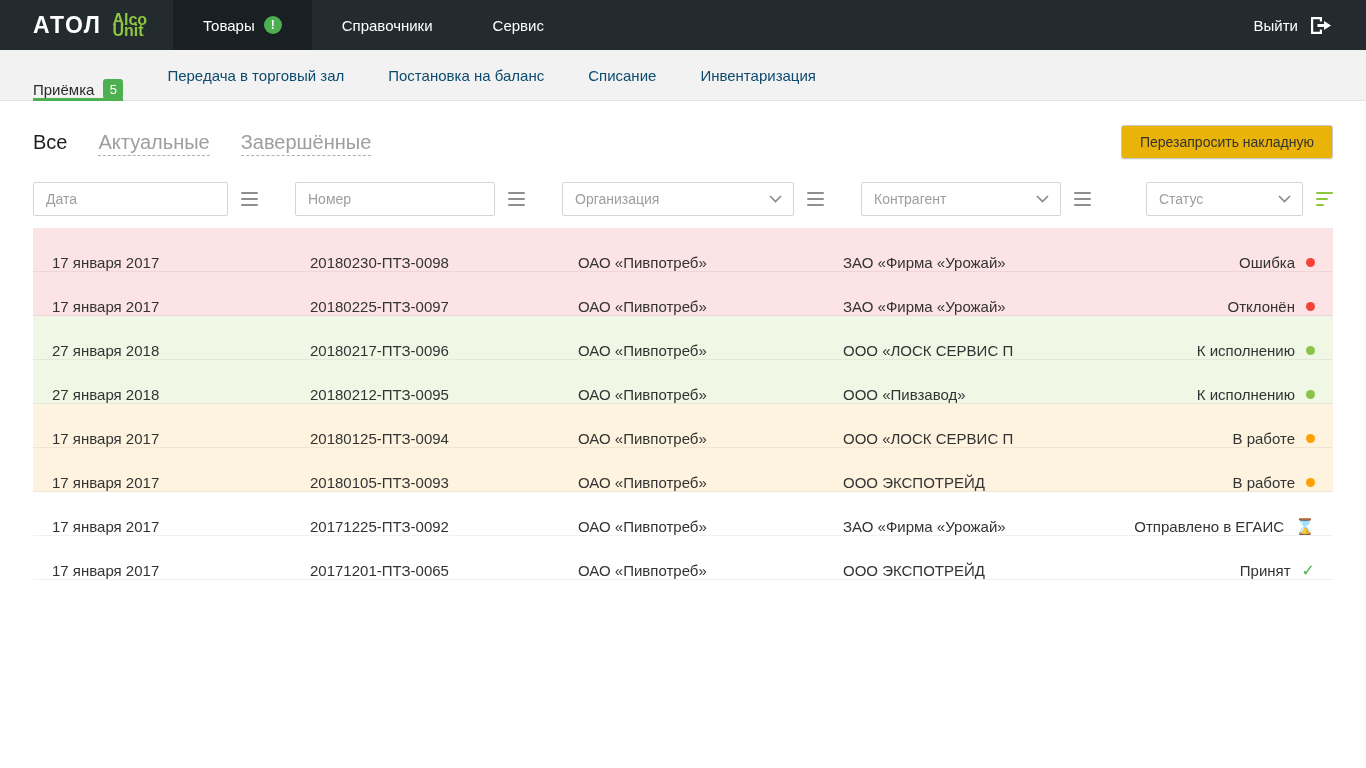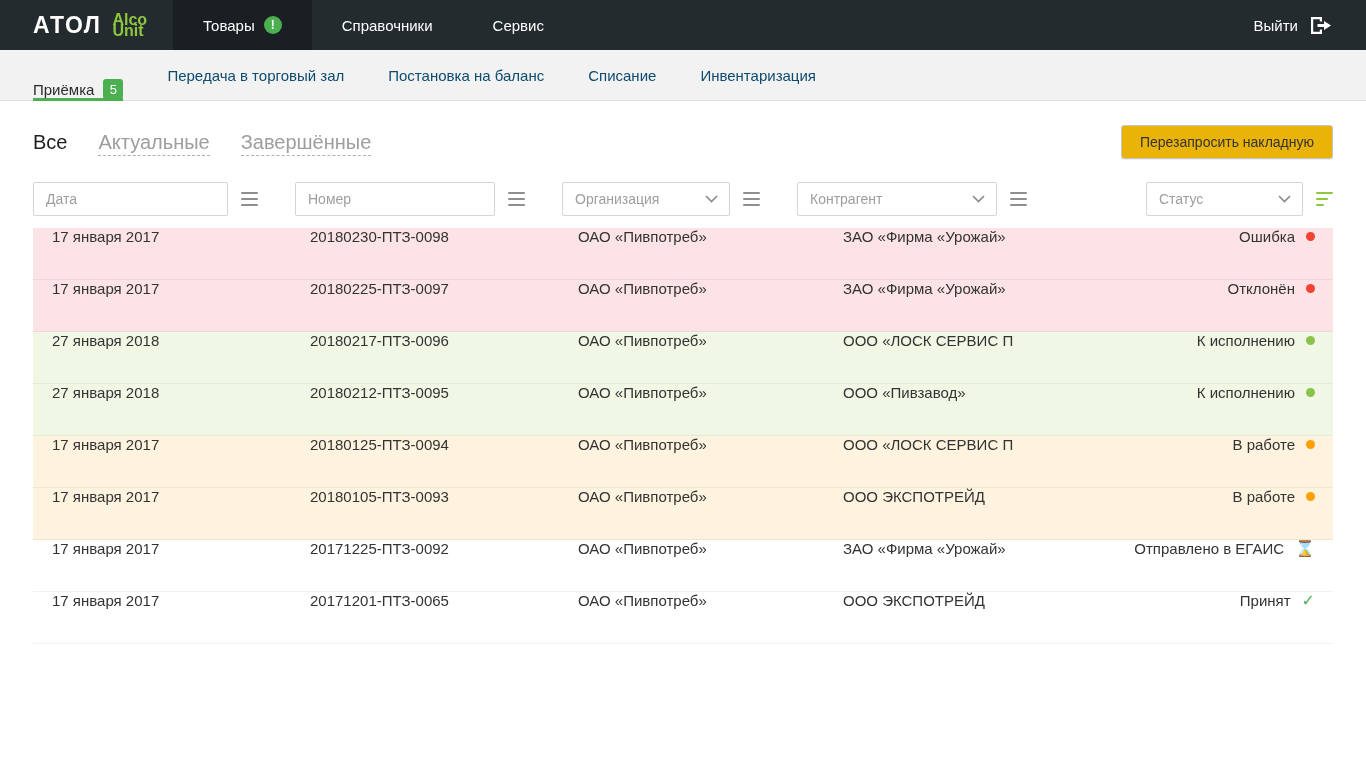--- a/index.html
+++ b/index.html
@@ -45,7 +45,7 @@
               align-items:center; justify-content:space-between; font-size:14px; color:#9E9E9E; cursor:pointer; background:#fff; }
   .w-date   { width:195px; }
   .w-num    { width:200px; }
-  .w-org    { width:168px; }
+  .w-org    { width:232px; }
   .w-contr  { width:200px; }
   .w-status { width:157px; margin-left:auto; }
   .sort-icon { width:17px; margin:0 37px 0 13px; display:flex; flex-direction:column; gap:4px; cursor:pointer; }

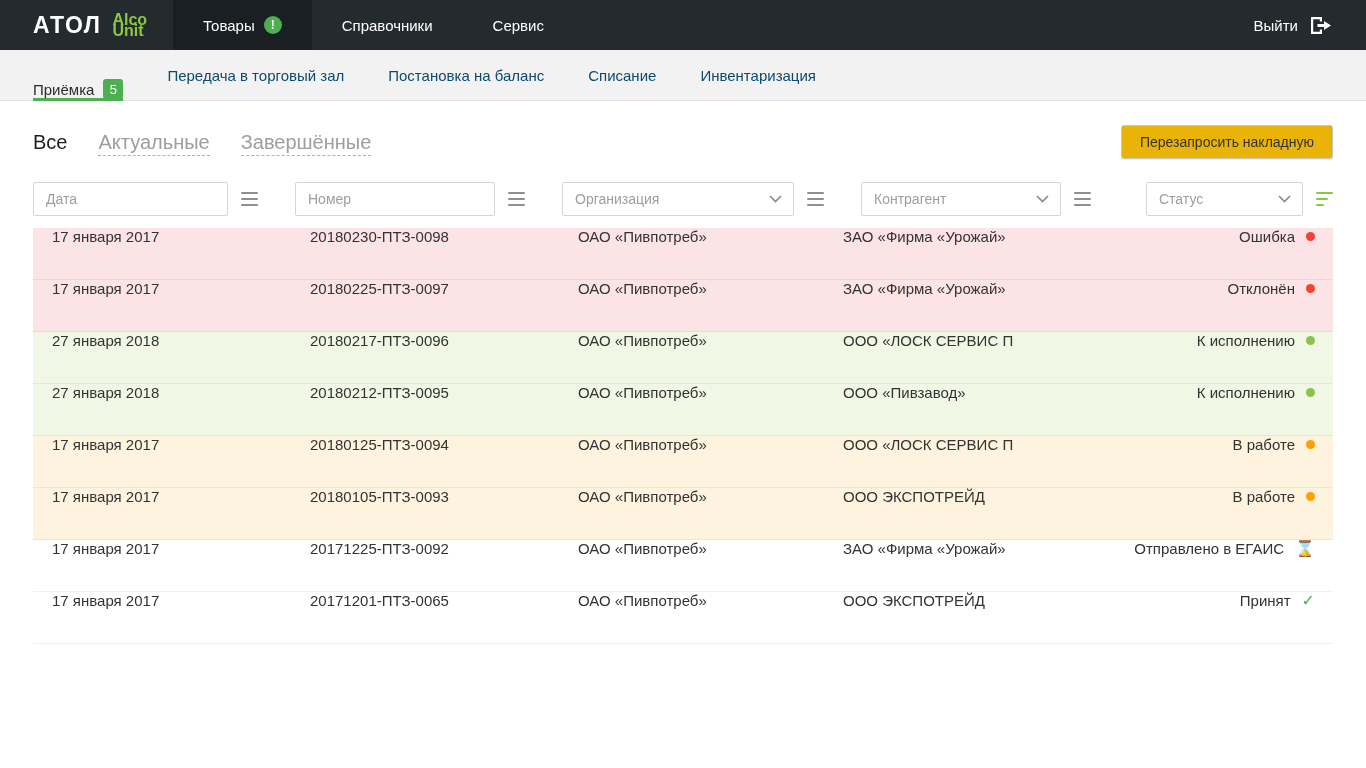--- a/index.html
+++ b/index.html
@@ -57,7 +57,7 @@
 
   
   .table { margin:12px 33px 0; }
-  .trow { display:flex; align-items:flex-start; height:52px; font-size:15px; color:#333;
+  .trow { display:flex; align-items:flex-end; height:44px; font-size:15px; color:#333;
           border-bottom:1px solid rgba(0,0,0,0.055); cursor:pointer; }
   .cell { padding-left:19px; white-space:nowrap; overflow:hidden; }
   .c-date       { width:258px; }

